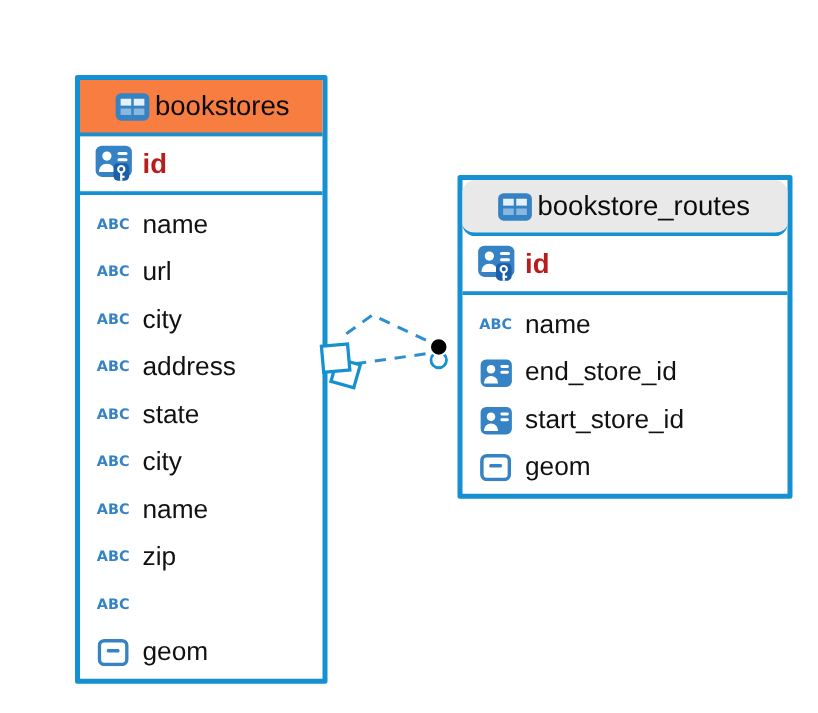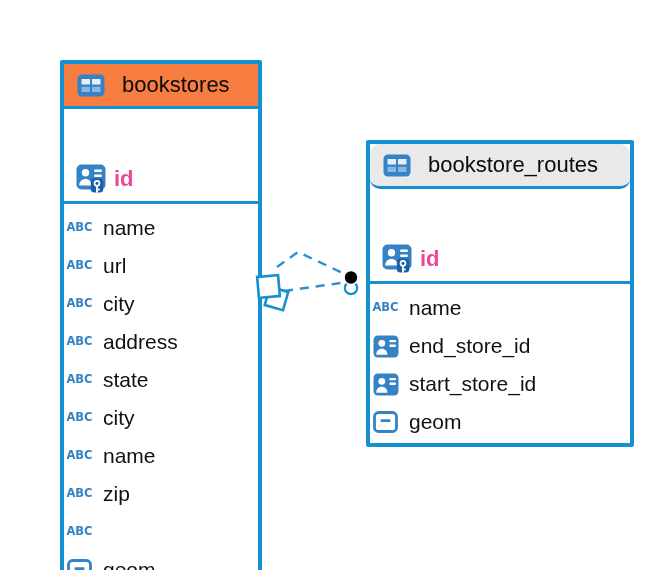--- a/index.html
+++ b/index.html
@@ -65,8 +65,8 @@
     height: 42px;
     display: flex;
     align-items: center;
-    padding-left: 11px;
-    gap: 16px;
+    padding-left: 26px;
+    gap: 3px;
     border-bottom: 3px solid var(--blue);
     font-size: 22px;
     color: #0b0b0b;

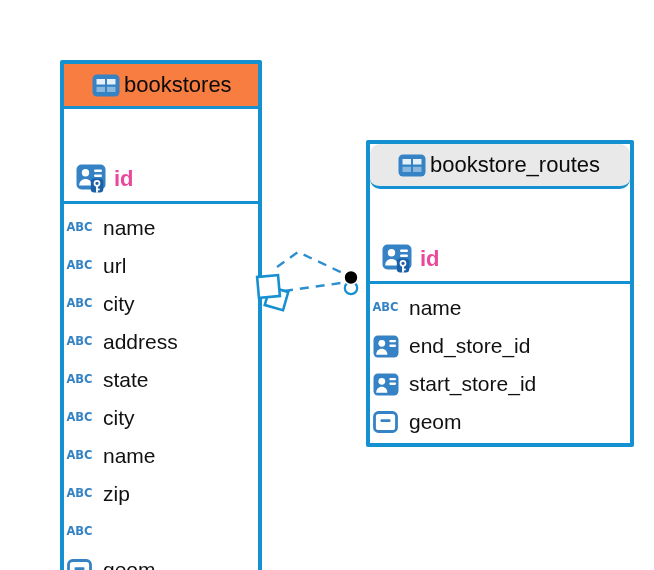--- a/index.html
+++ b/index.html
@@ -81,8 +81,7 @@
     border-bottom: 3px solid var(--blue);
     font-size: 22px;
     font-weight: bold;
-    color: #ec4899;
-    margin-top: 48px;
+    color: #b91c1c;
   }
   .t-body { padding: 5px 0 2px 0; }
   .row {

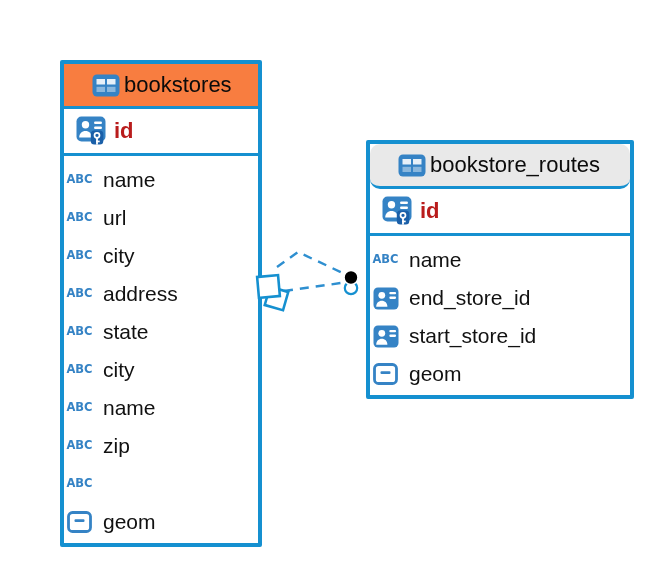--- a/index.html
+++ b/index.html
@@ -88,6 +88,7 @@
     height: 38px;
     display: flex;
     align-items: center;
+    padding-left: 11px;
     gap: 8px;
     font-size: 21px;
     color: #111111;

